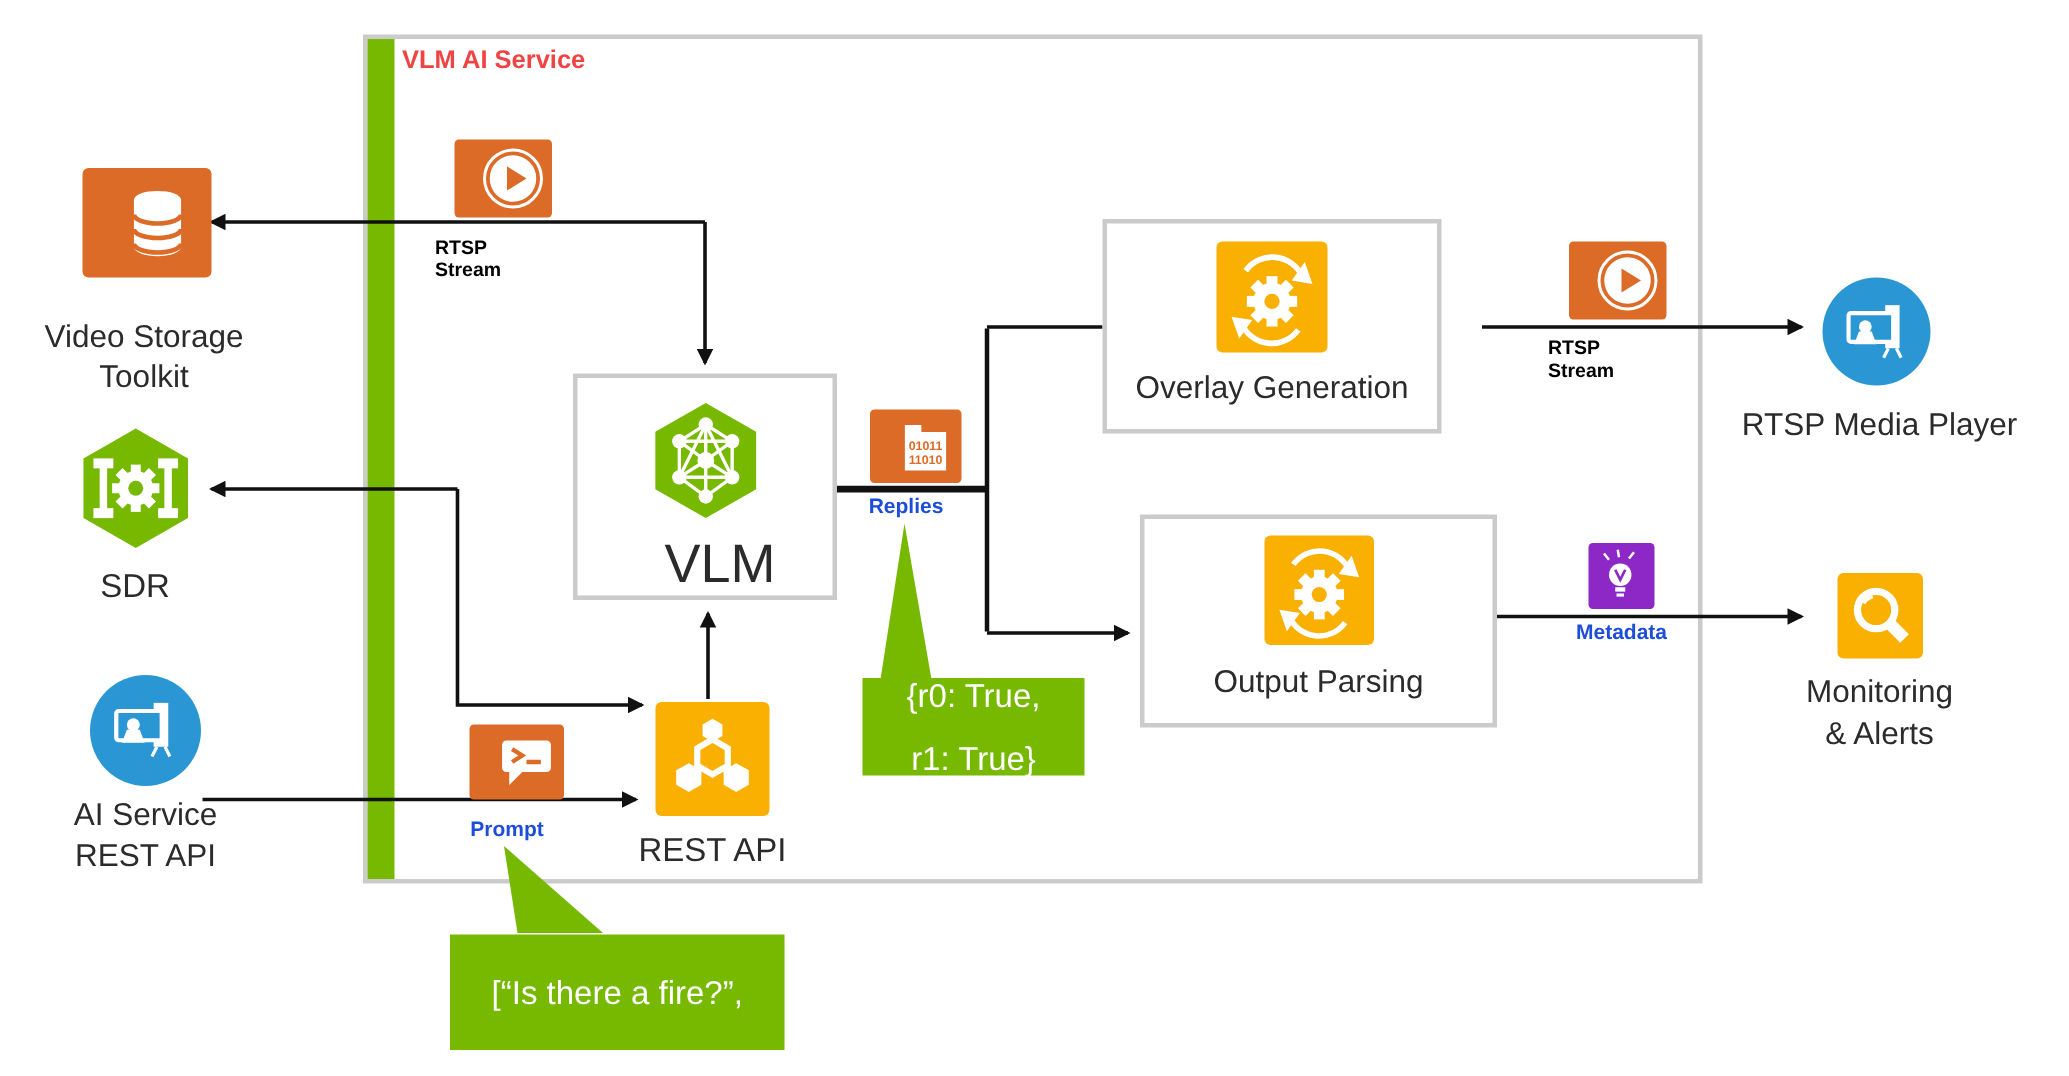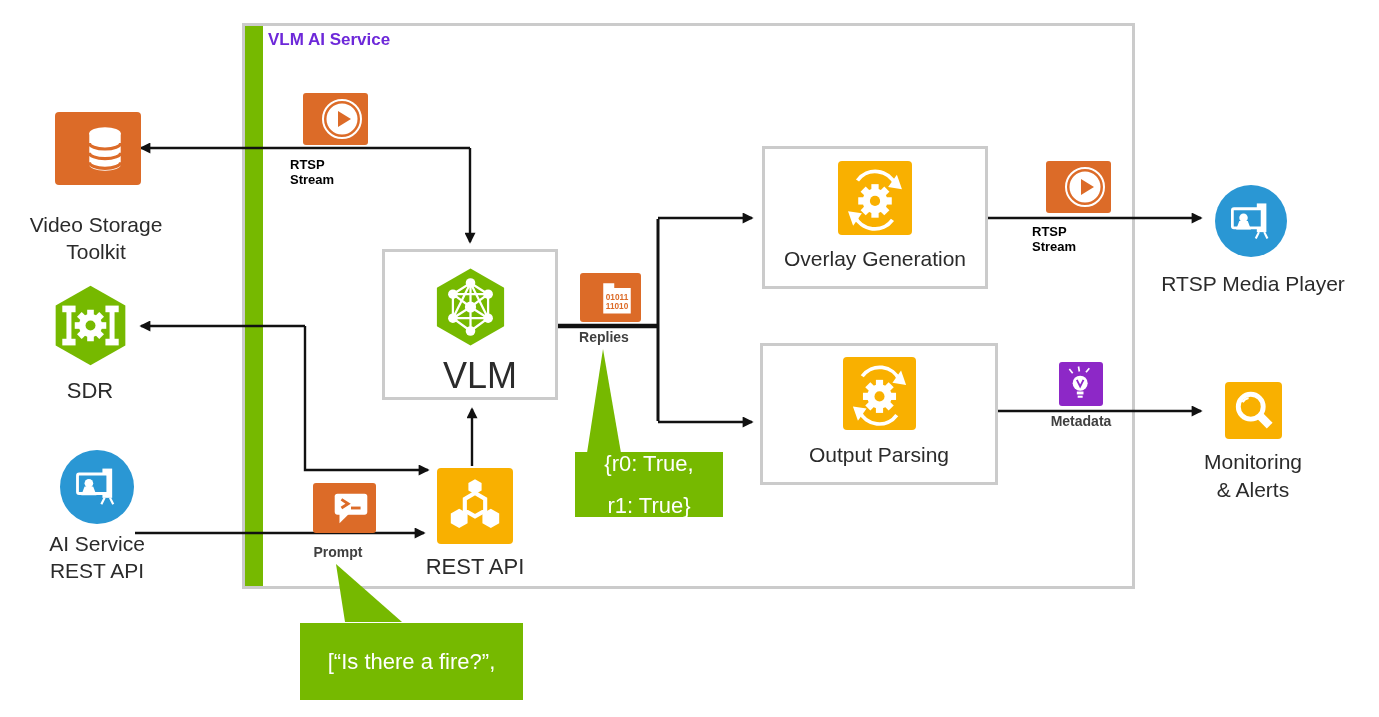--- a/index.html
+++ b/index.html
@@ -18,7 +18,7 @@
     border:3px solid var(--c-box-border); background:transparent;
   }
   .green-bar{ left:245px; top:26px; width:18px; height:560px; background:var(--c-green); }
-  .service-title{ left:268px; top:30px; font-size:17px; font-weight:bold; color:#6d28d9; white-space:nowrap;text-align:right; }
+  .service-title{ left:268px; top:30px; font-size:17px; font-weight:bold; color:#ef4444; white-space:nowrap;text-align:right; }
   .inner-box{
     box-sizing:border-box; border:3px solid var(--c-box-border); background:#fff;
     display:flex; flex-direction:column; align-items:center;

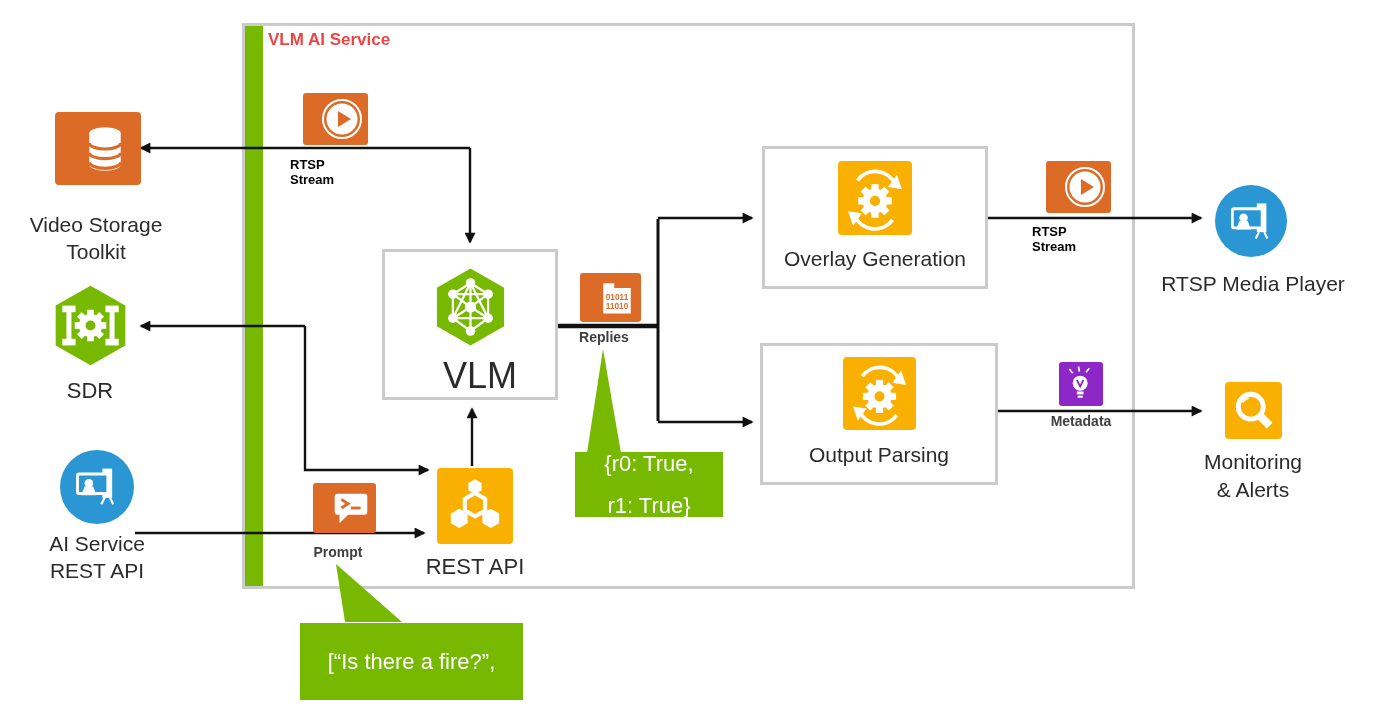--- a/index.html
+++ b/index.html
@@ -201,7 +201,7 @@
   </div>
   <div class="abs z2 lbl-md" style="left:564px;top:329px;width:80px;">Replies</div>
 
-  <div class="abs z2 inner-box" style="left:762px;top:146px;width:226px;height:143px;">
+  <div class="abs z2 inner-box" style="left:735px;top:146px;width:226px;height:143px;">
     <div class="icon-sq bg-ye" style="width:74px;height:74px;margin-top:12px;">
       <svg width="70" height="70" viewBox="0 0 48 48">
         <g class="f-none s-w" stroke-width="2.6">

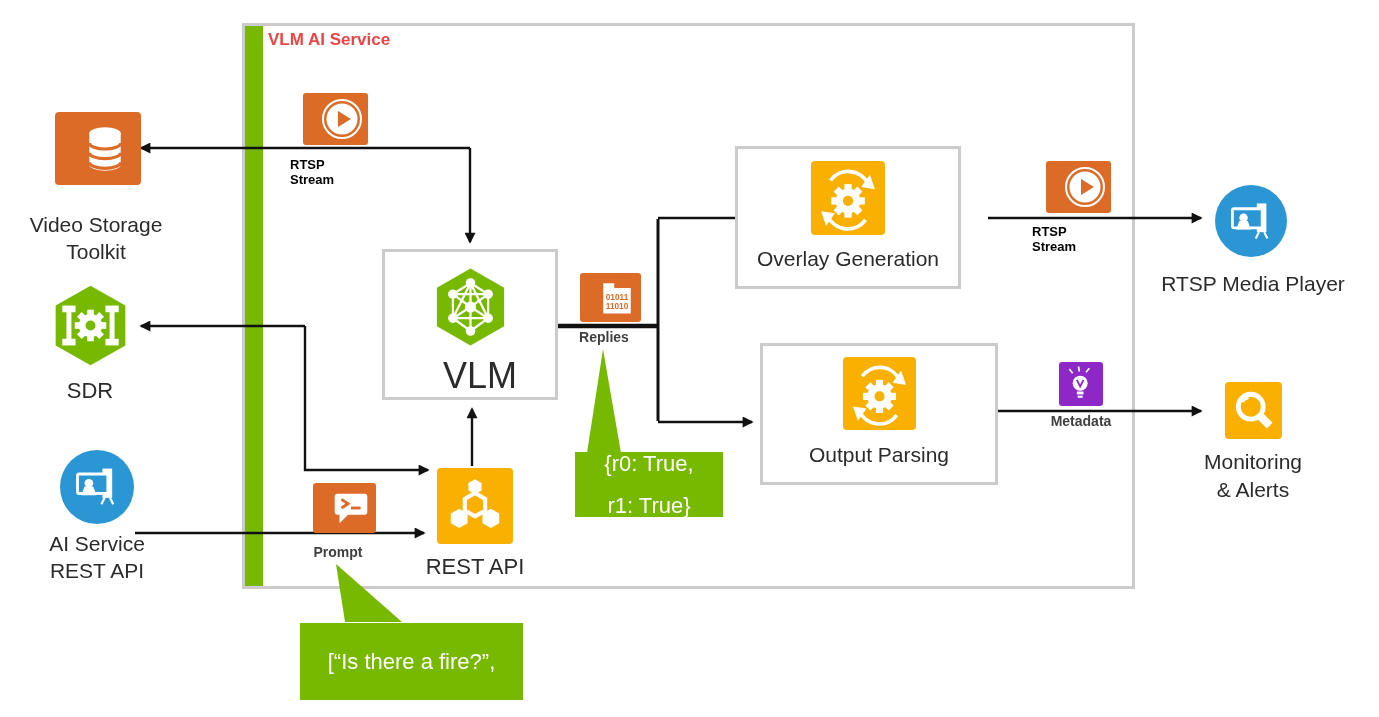--- a/index.html
+++ b/index.html
@@ -29,7 +29,7 @@
   .bg-bl{background:var(--c-blue);} .bg-pu{background:var(--c-purple);}
   .lbl{ text-align:center; color:var(--c-text); font-size:21px; line-height:27px; }
   .lbl-sm{ text-align:left; color:#000; font-weight:bold; font-size:13px; line-height:15px; }
-  .lbl-md{ text-align:center; color:#404040; font-weight:bold; font-size:14px; line-height:16px; }
+  .lbl-md{ text-align:center; color:#1d4ed8; font-weight:bold; font-size:14px; line-height:16px; }
   .vlm-label{ font-size:36px; margin-top:8px; color:var(--c-text);margin-left:20px; }
   .box-label{ font-size:21px; color:var(--c-text); }
   .bubble{

